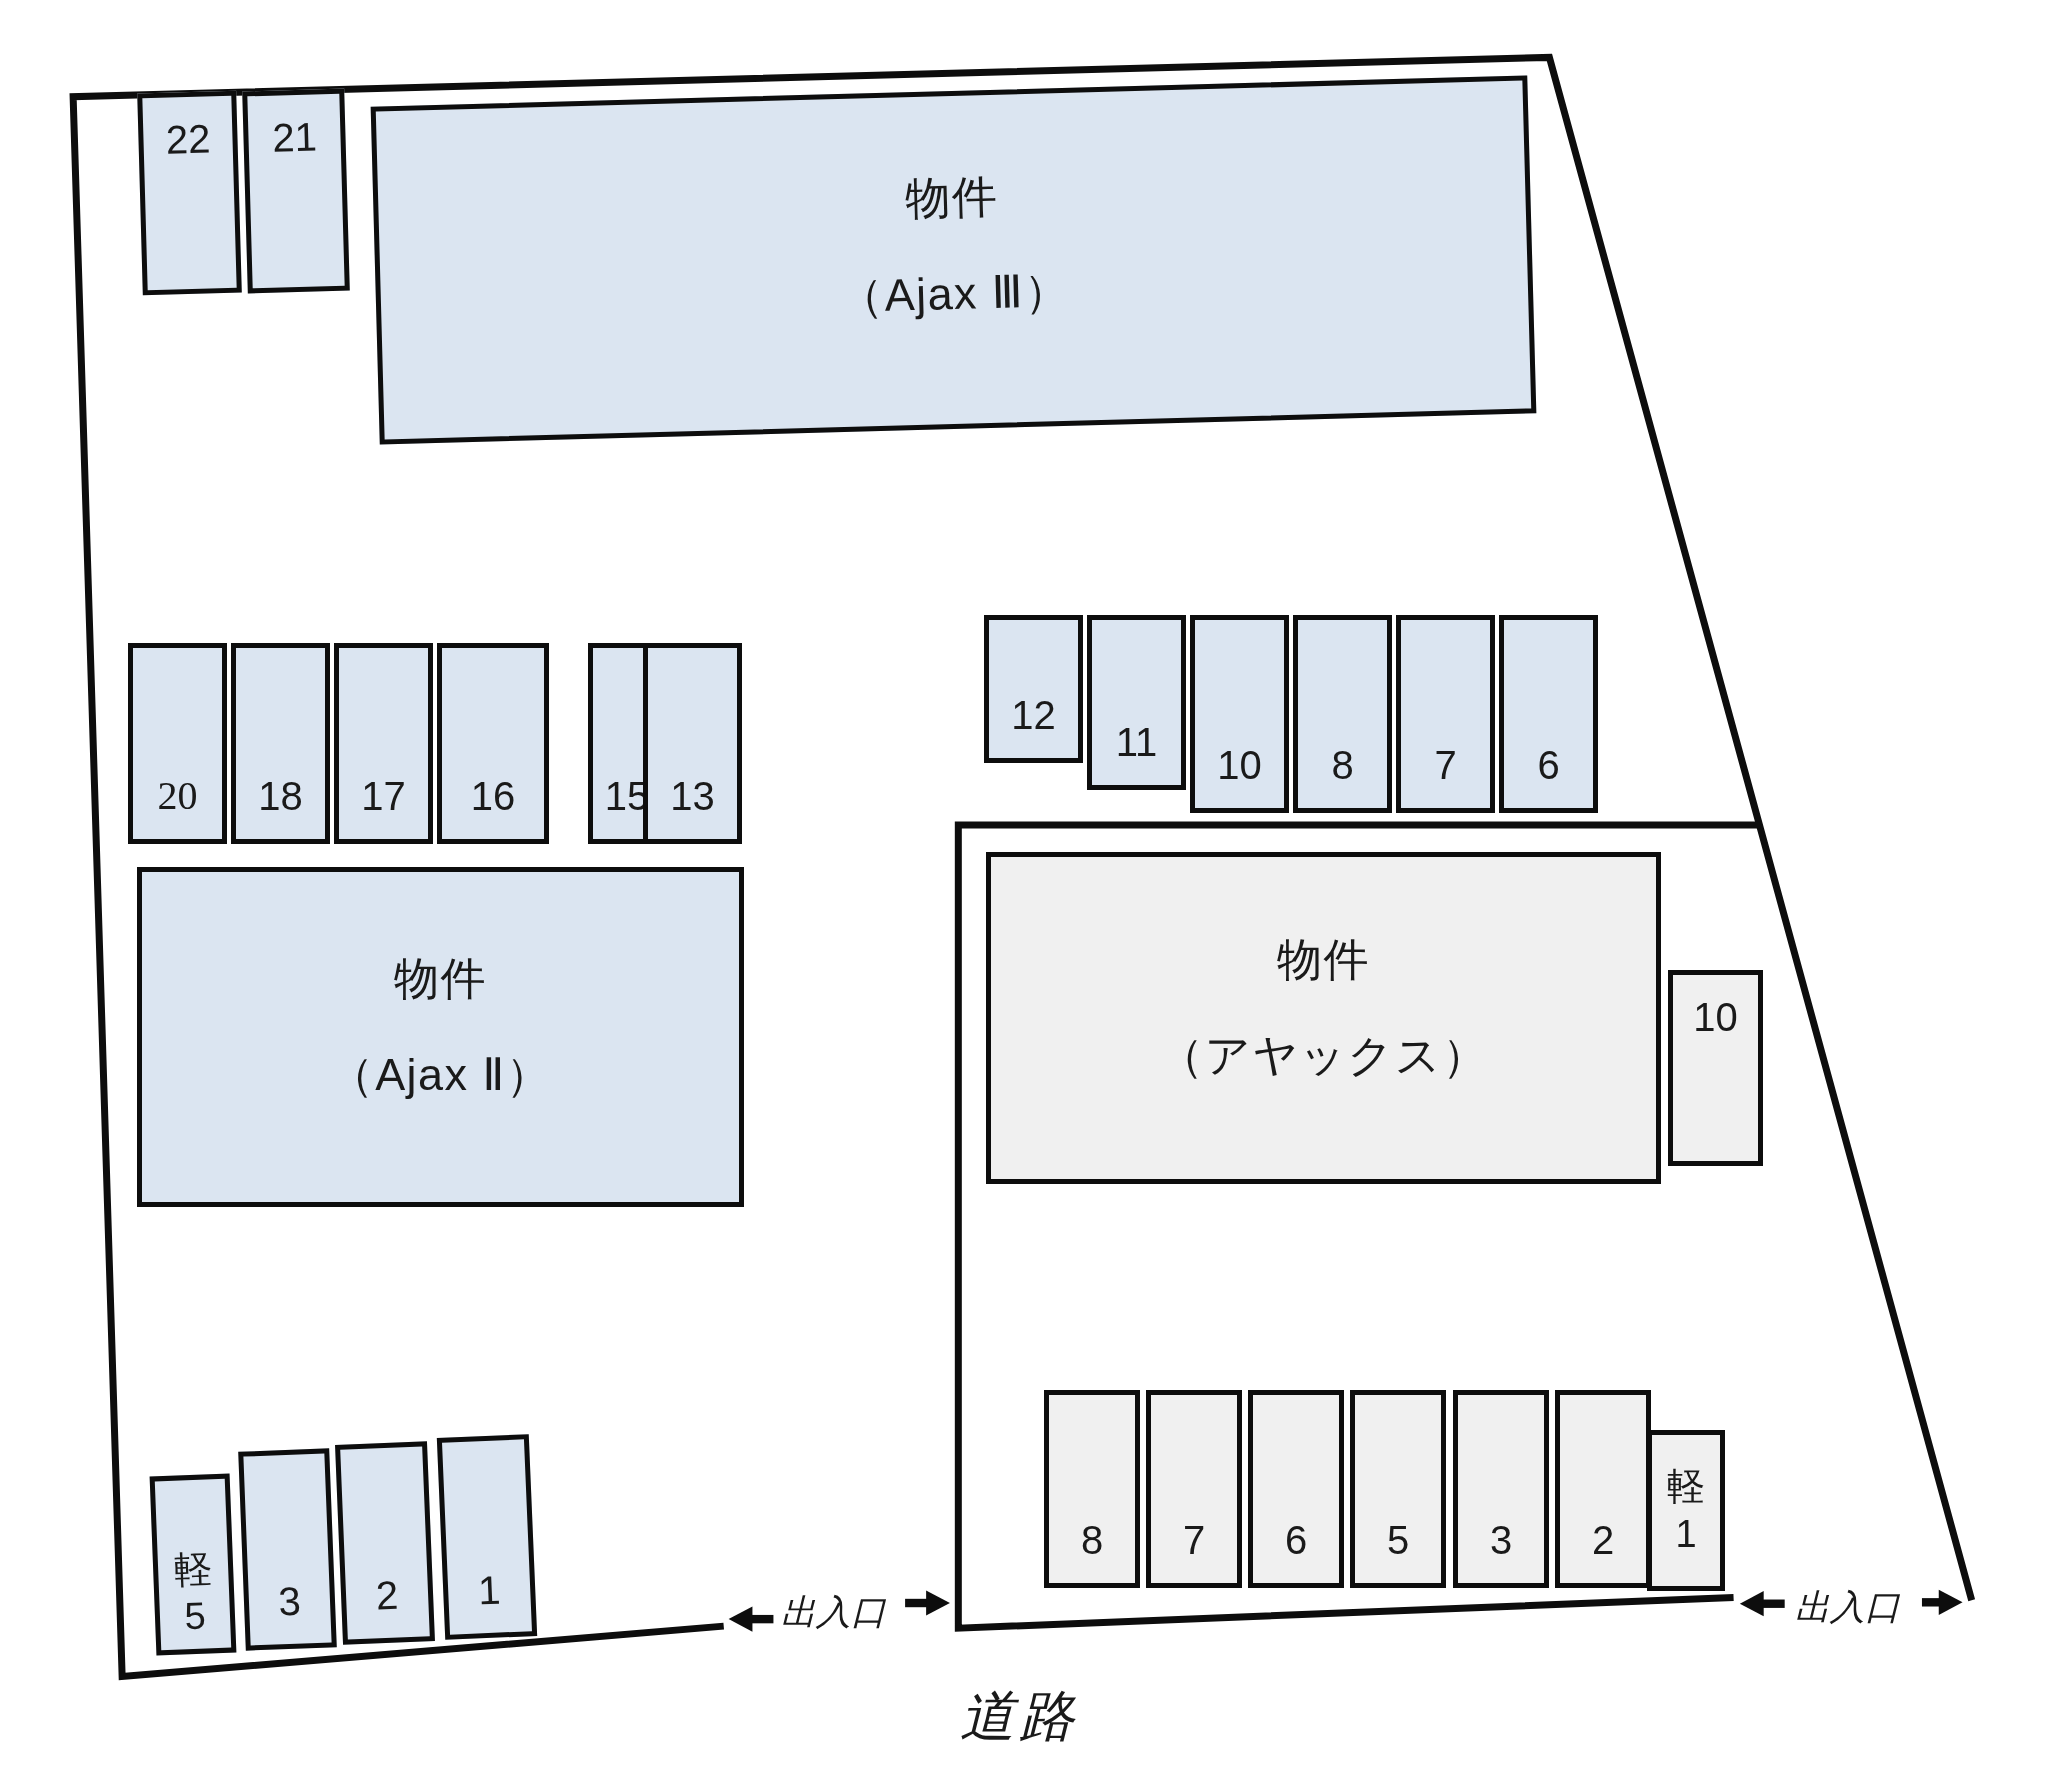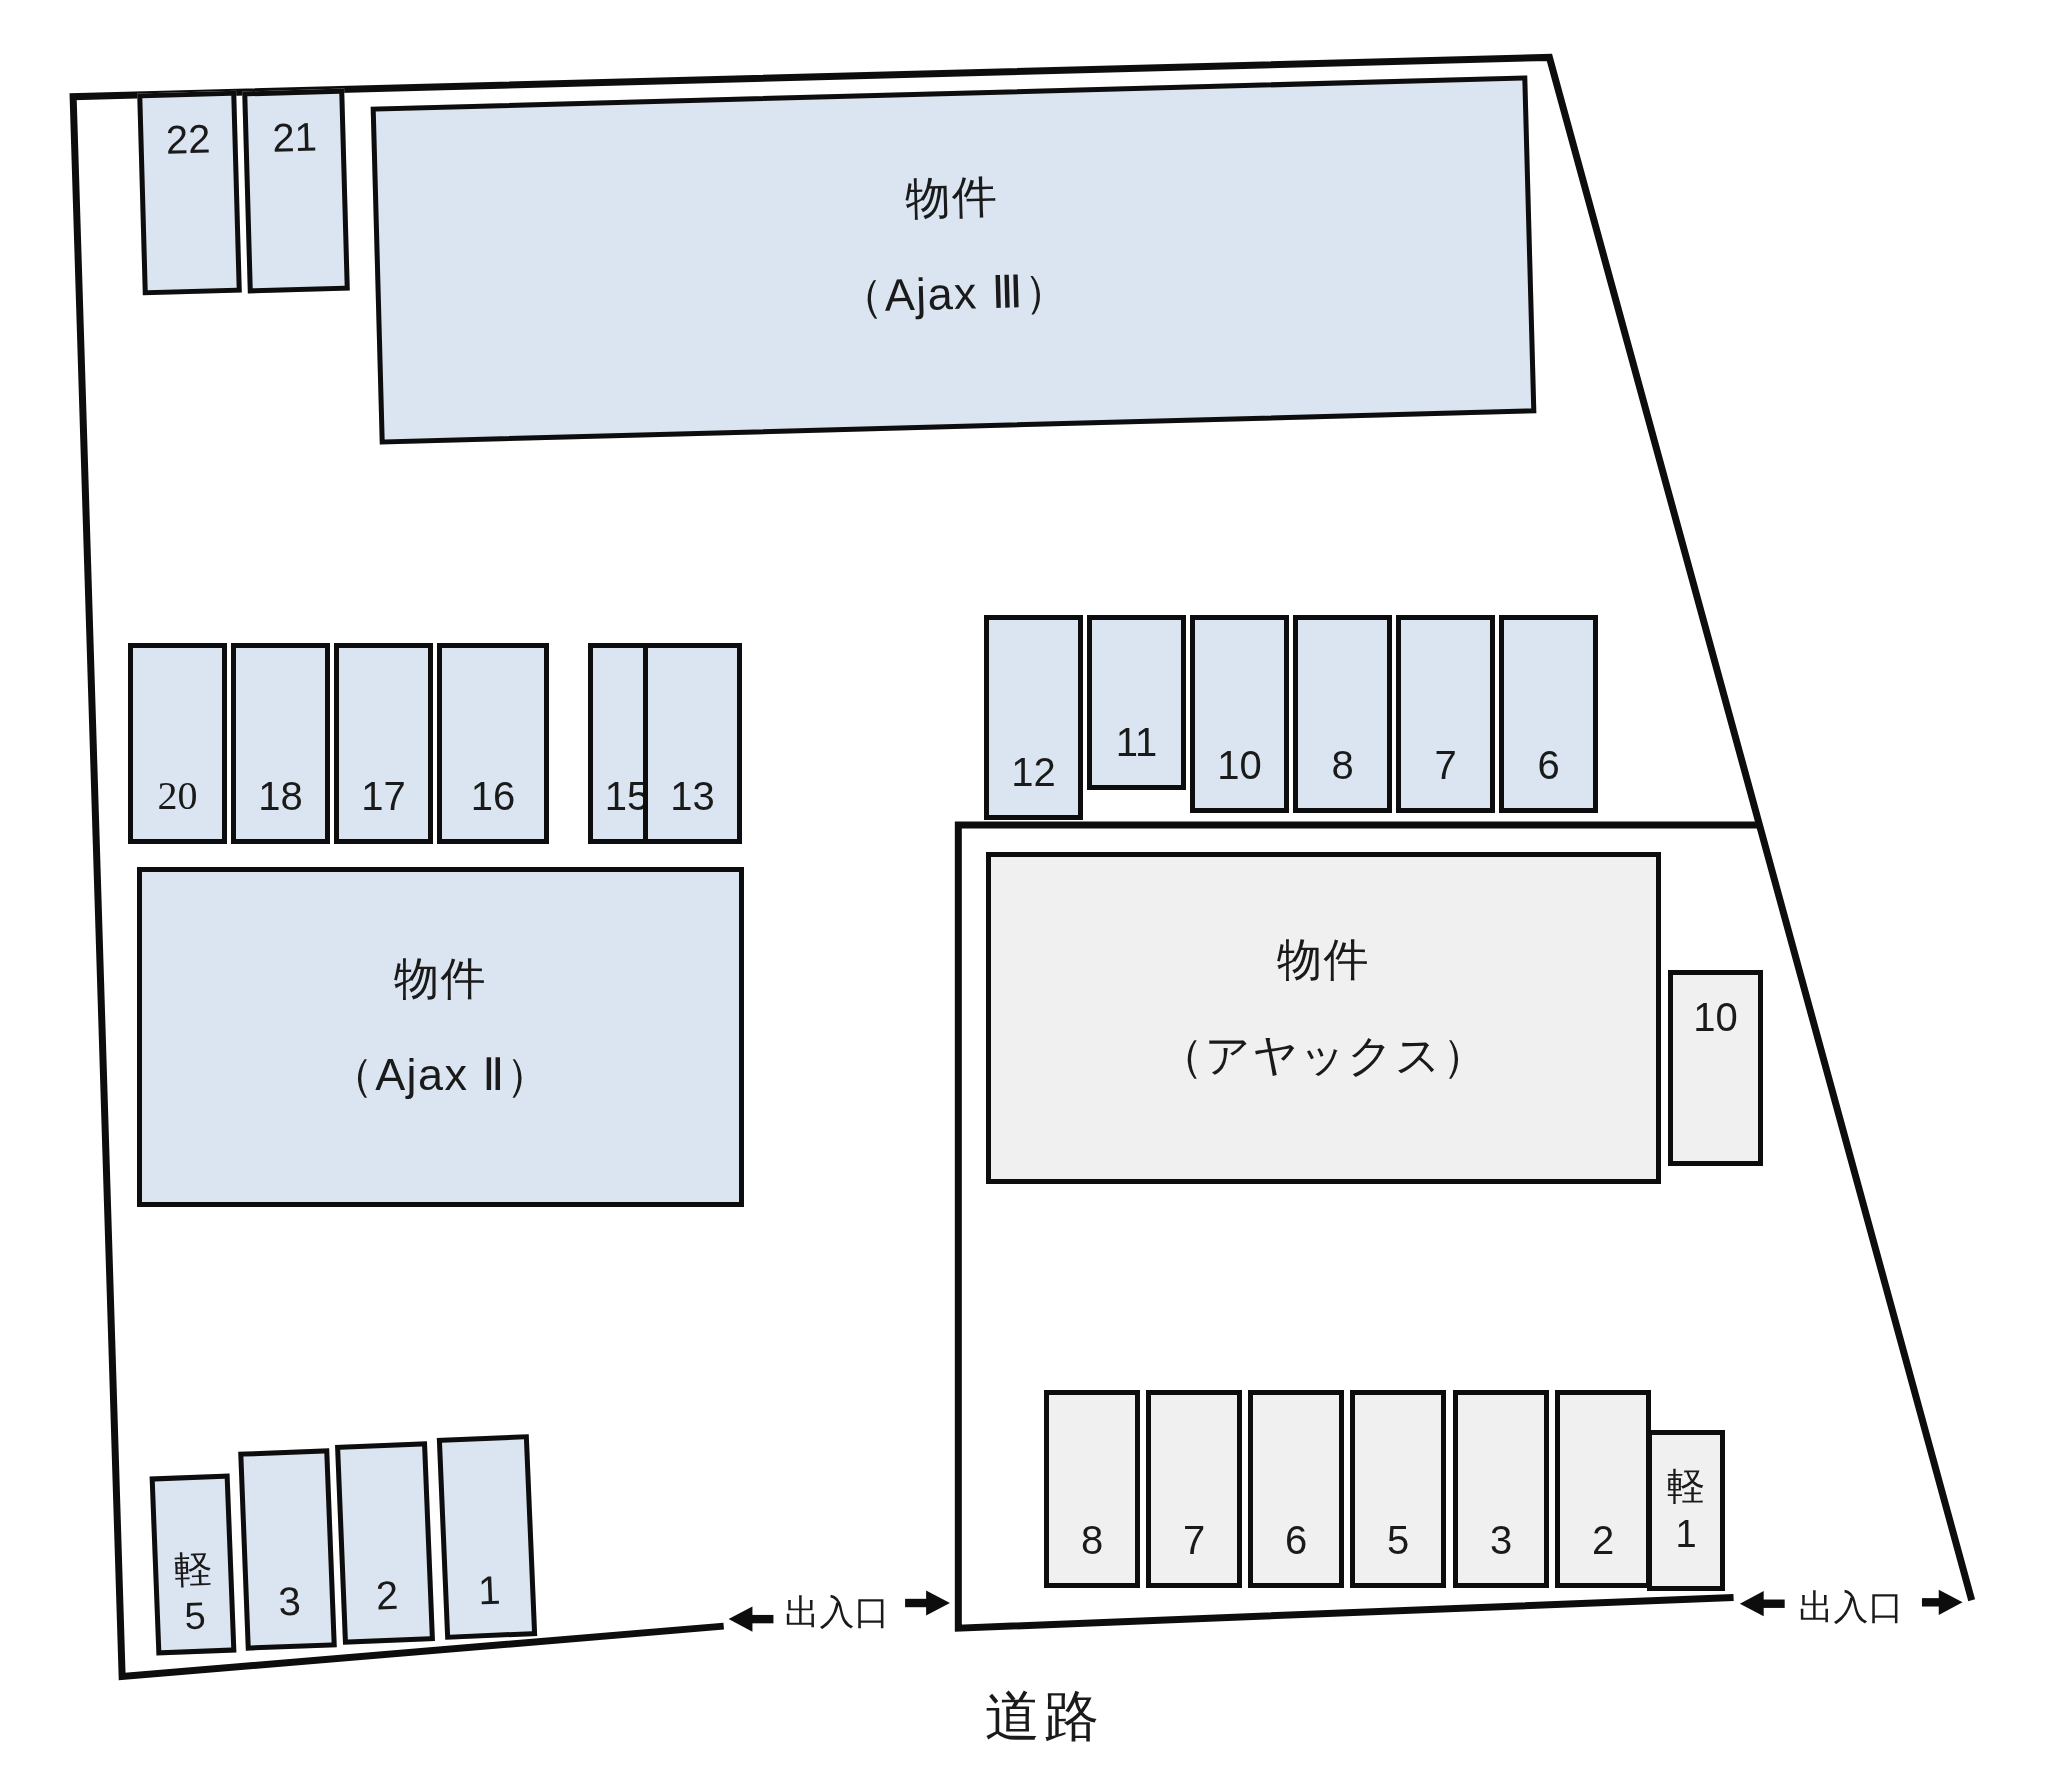--- a/index.html
+++ b/index.html
@@ -116,7 +116,7 @@
     <div>（Ajax Ⅱ）</div>
   </div>
 
-  <div class="space num-bottom" style="left:984px;top:615px;width:99px;height:205px;">
+  <div class="space num-bottom" style="left:984px;top:615px;width:99px;height:148px;">
     <span>12</span>
   </div>
   <div class="space num-bottom" style="left:1087px;top:615px;width:99px;height:175px;">

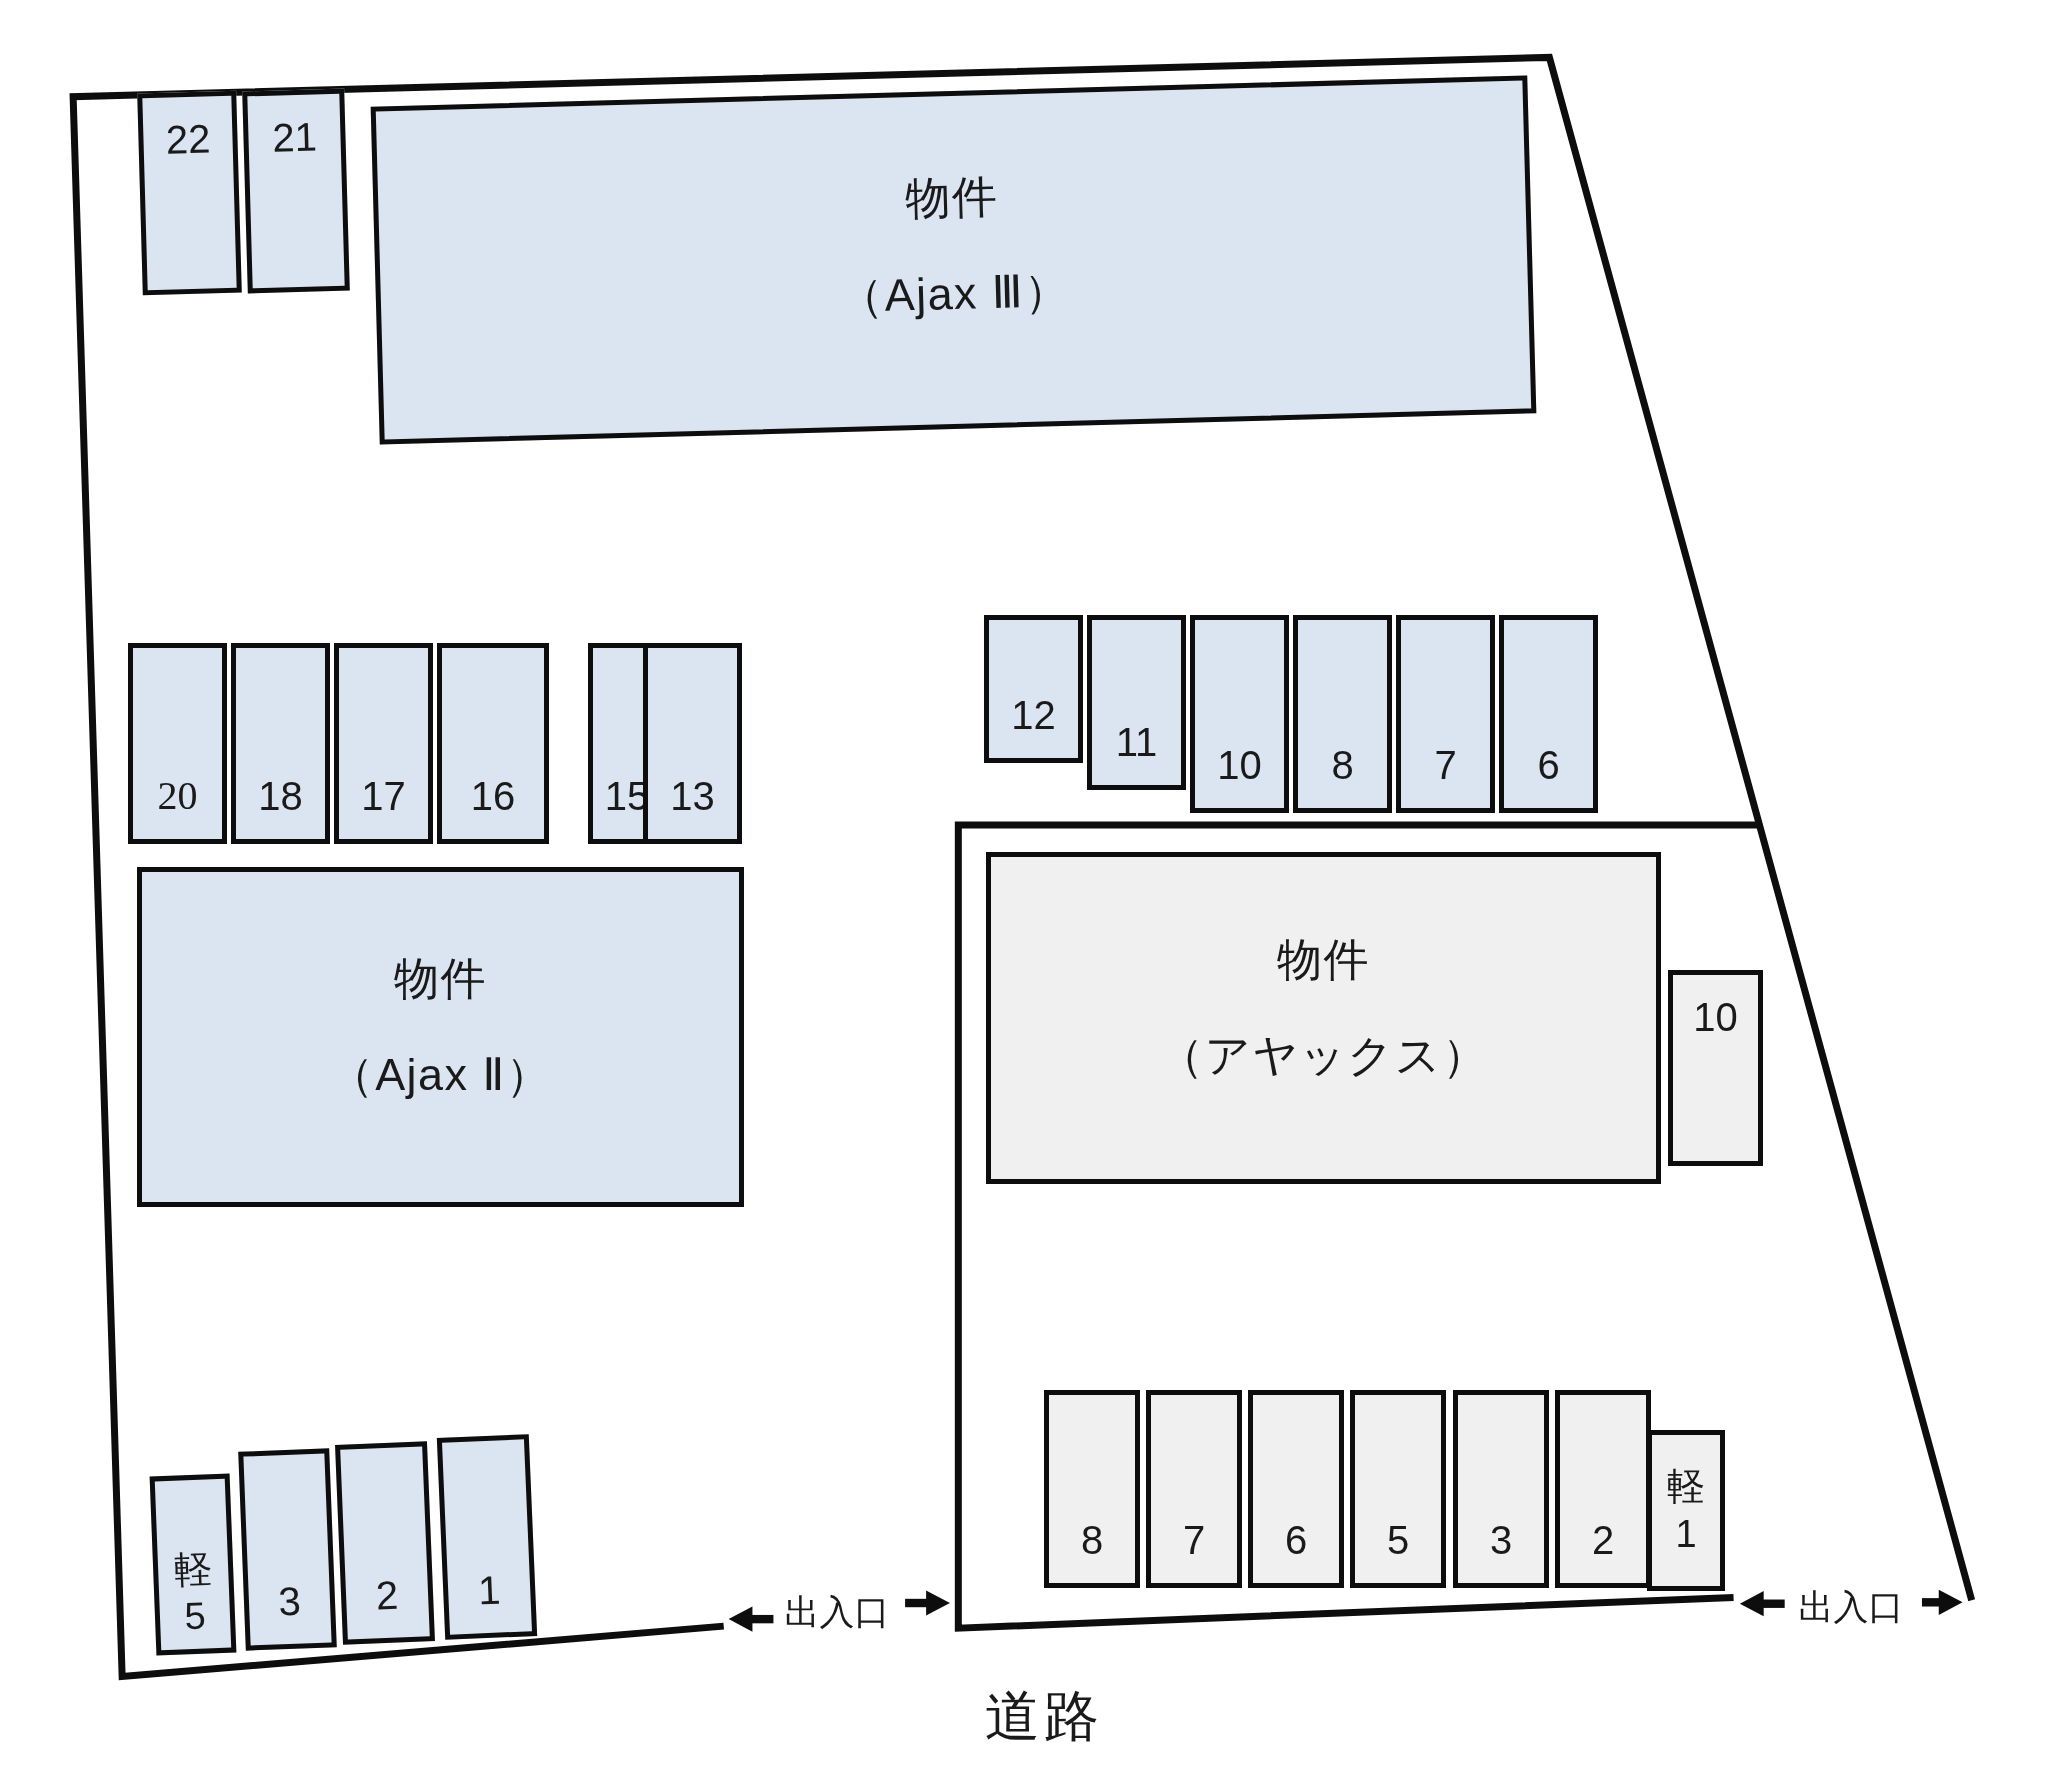--- a/index.html
+++ b/index.html
@@ -44,8 +44,9 @@
   .building.gray{background:#f0f0f0;}
   .maplabel{
     position:absolute;
-    text-align:center;
+    text-align:left;
     white-space:nowrap;
+    font-style:italic;
   }
   .entrance-label{font-size:35px;}
   .road-label{font-size:55px;letter-spacing:4.2px;}

